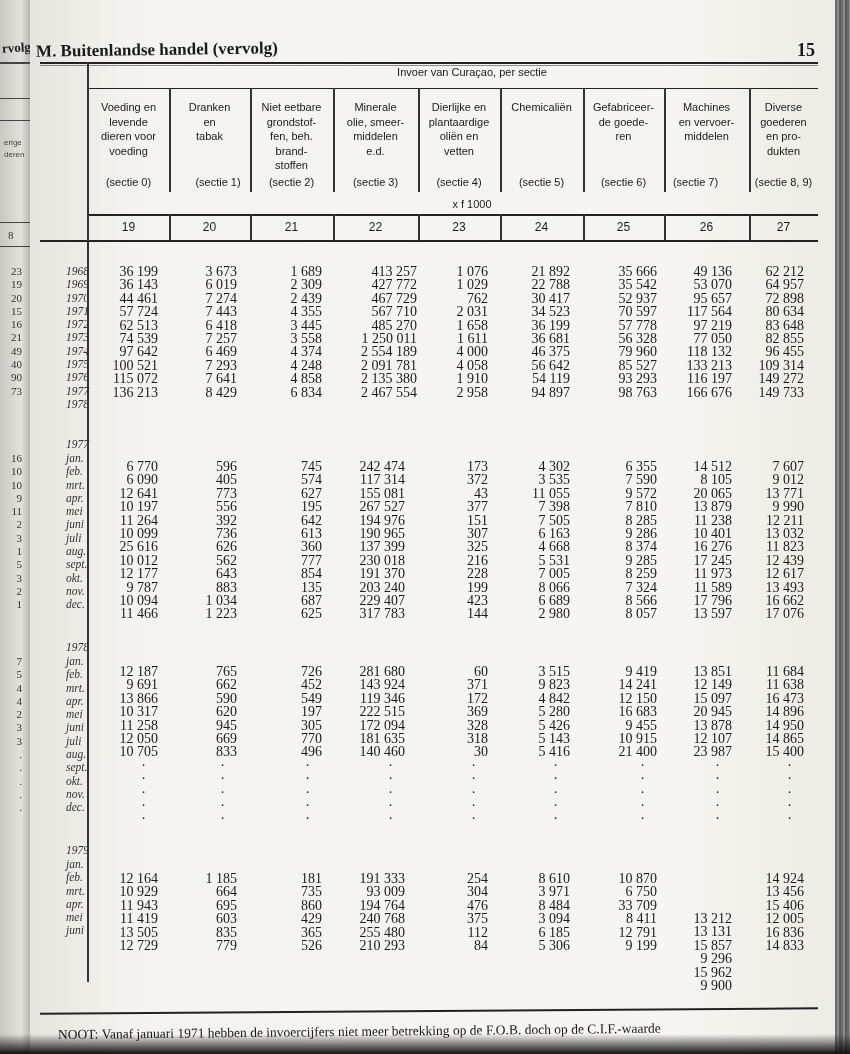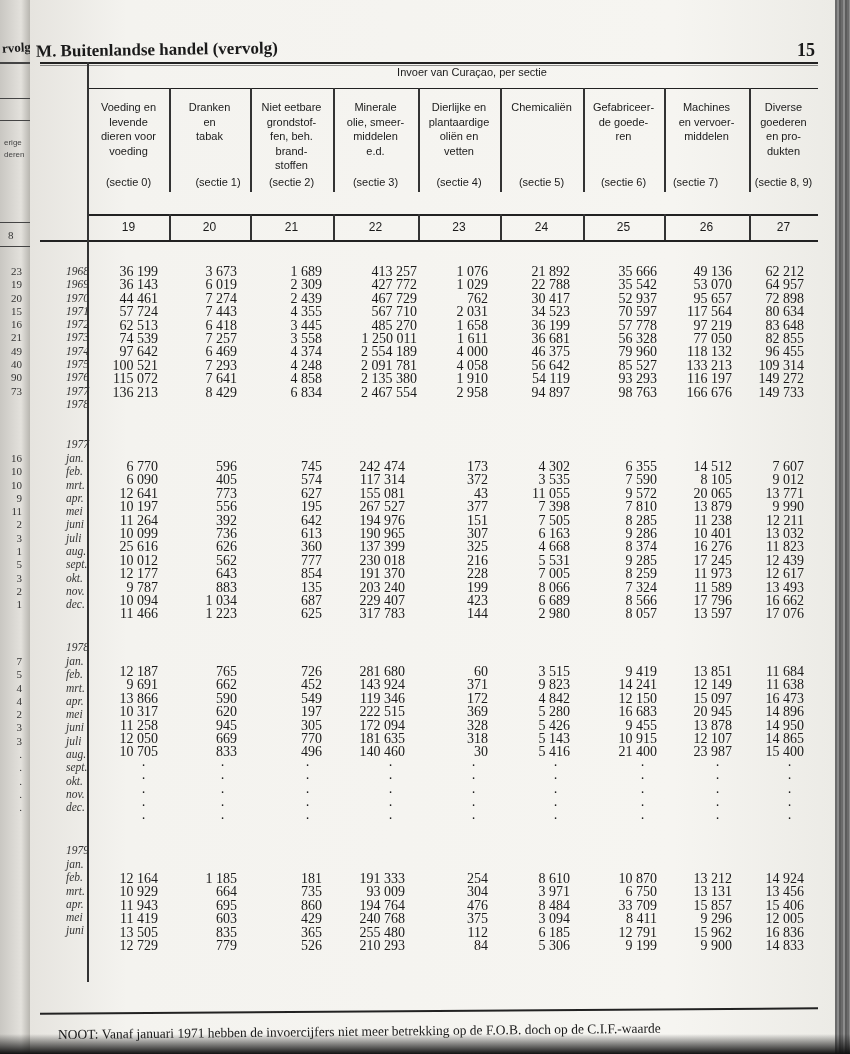--- a/index.html
+++ b/index.html
@@ -168,6 +168,7 @@
       <div class="colnum" style="left: 719px; width: 69px;">27</div>
     </div>
 
+  <div class="unit">x f 1000</div>
   <div class="rule" style="left:58px;top:214px;width:730px;height:1.5px"></div>
   <div class="rule" style="left:10px;top:240px;width:778px;height:1.5px"></div>
 

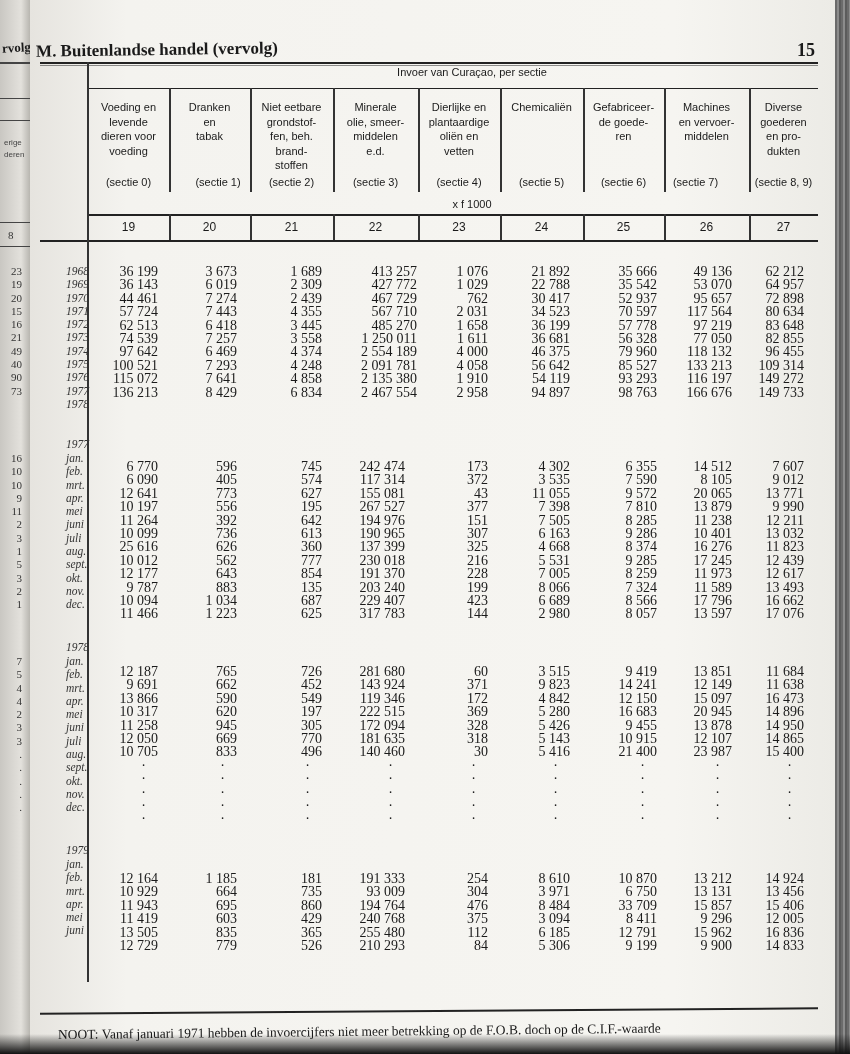--- a/index.html
+++ b/index.html
@@ -289,7 +289,7 @@
       <div class="col" style="right: 347px;"><div>254</div><div>304</div><div>476</div><div>375</div><div>112</div><div>84</div></div>
       <div class="col" style="right: 265px;"><div>8 610</div><div>3 971</div><div>8 484</div><div>3 094</div><div>6 185</div><div>5 306</div></div>
       <div class="col" style="right: 178px;"><div>10 870</div><div>6 750</div><div>33 709</div><div>8 411</div><div>12 791</div><div>9 199</div></div>
-      <div class="col" style="right: 103px;"><div>13 212</div><div>13 131</div><div>15 857</div><div>9 296</div><div>15 962</div><div>9 900</div></div>
+      <div class="col" style="right: 103px; margin-top: 40px;"><div>13 212</div><div>13 131</div><div>15 857</div><div>9 296</div><div>15 962</div><div>9 900</div></div>
       <div class="col" style="right: 31px;"><div>14 924</div><div>13 456</div><div>15 406</div><div>12 005</div><div>16 836</div><div>14 833</div></div>
     </div>
 

